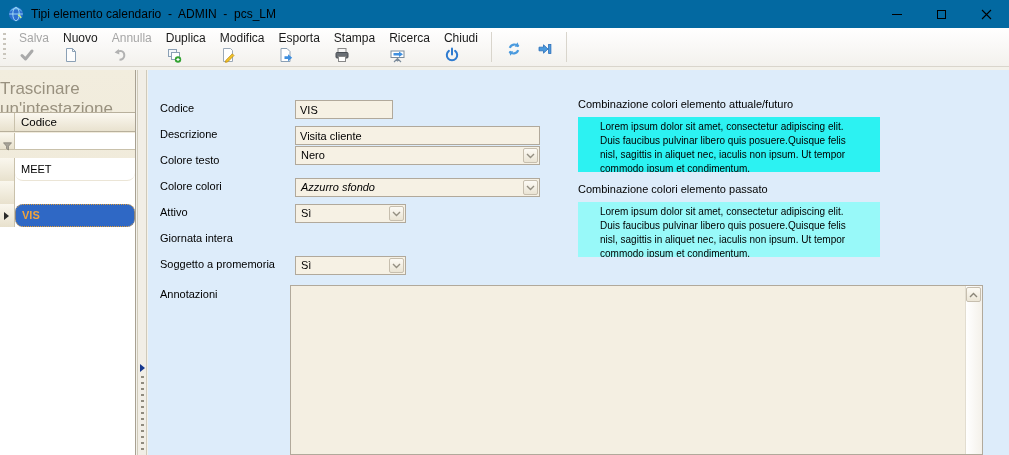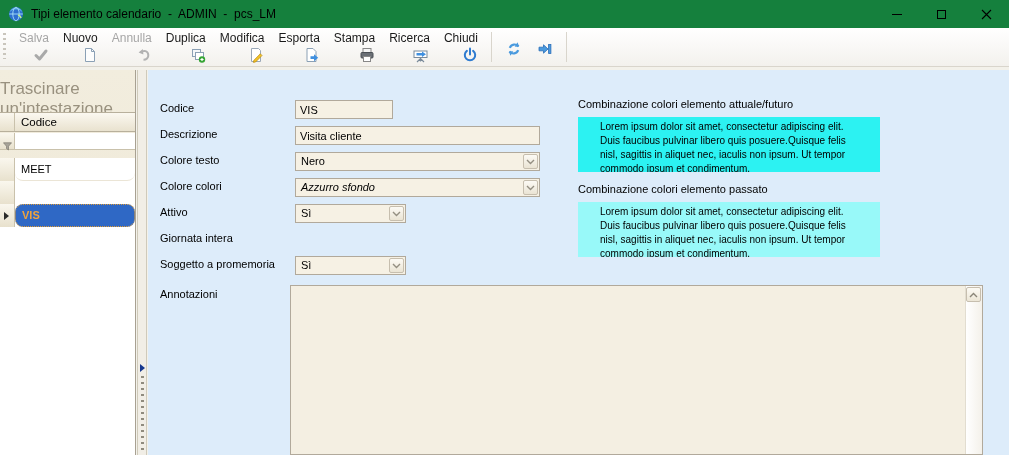--- a/index.html
+++ b/index.html
@@ -11,7 +11,7 @@
     cursor: default; -webkit-user-select: none; user-select: none;
   }
   
-  .titlebar { position:absolute; top:0; left:0; right:0; height:28px; background:#15803d; }
+  .titlebar { position:absolute; top:0; left:0; right:0; height:28px; background:#0369a1; }
   .app-icon { position:absolute; left:8px; top:6px; width:16px; height:16px; }
   .title-text { position:absolute; left:31px; top:7px; font-size:12px; color:#000; white-space:pre; }
   .win-btn { position:absolute; top:0; width:45px; height:28px; display:flex; align-items:center; justify-content:center; }

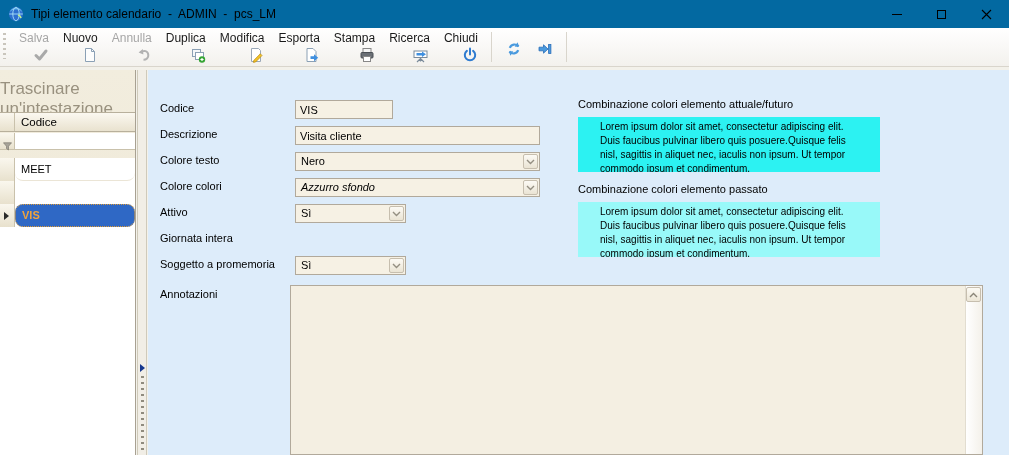--- a/index.html
+++ b/index.html
@@ -29,7 +29,7 @@
   }
   .tb-grip { position:absolute; left:3px; top:5px; bottom:7px; width:3px;
     background:repeating-linear-gradient(to bottom,#c9c5bc 0 2px, transparent 2px 5px); }
-  .tb-btn { display:flex; flex-direction:column; align-items:flex-end;
+  .tb-btn { display:flex; flex-direction:column; align-items:flex-start;
     padding:3px 7px 0 7px; font-size:12px; color:#1a1a1a; }
   .tb-btn .lbl { height:15px; line-height:15px; white-space:nowrap; }
   .tb-btn svg { margin-top:1px; }

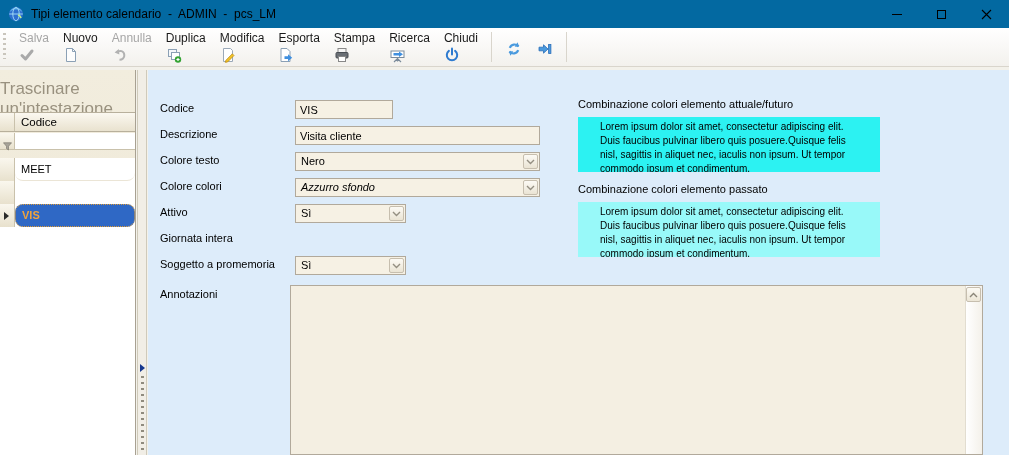--- a/index.html
+++ b/index.html
@@ -258,7 +258,7 @@
       <input class="f-input" style="left: 147px; top: 56px; width: 245px;" value="Visita cliente">
 
       <span class="f-label" style="top:84px">Colore testo</span>
-      <div class="dd" style="left:147px; top:82px; width:245px;">
+      <div class="dd" style="left:147px; top:76px; width:245px;">
         <span class="dd-text">Nero</span>
         <span class="dd-btn">
           <svg width="9" height="6" viewBox="0 0 9 6">

